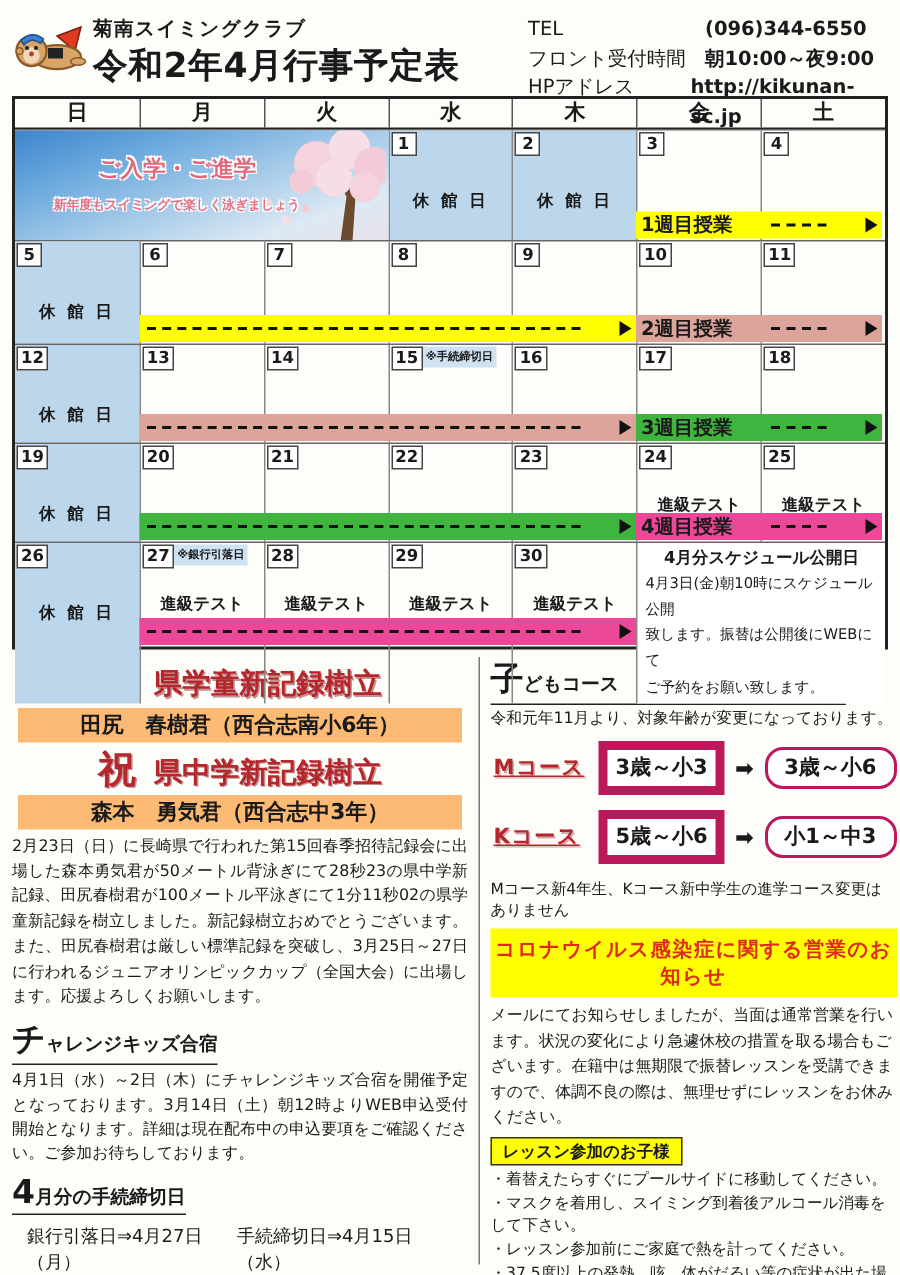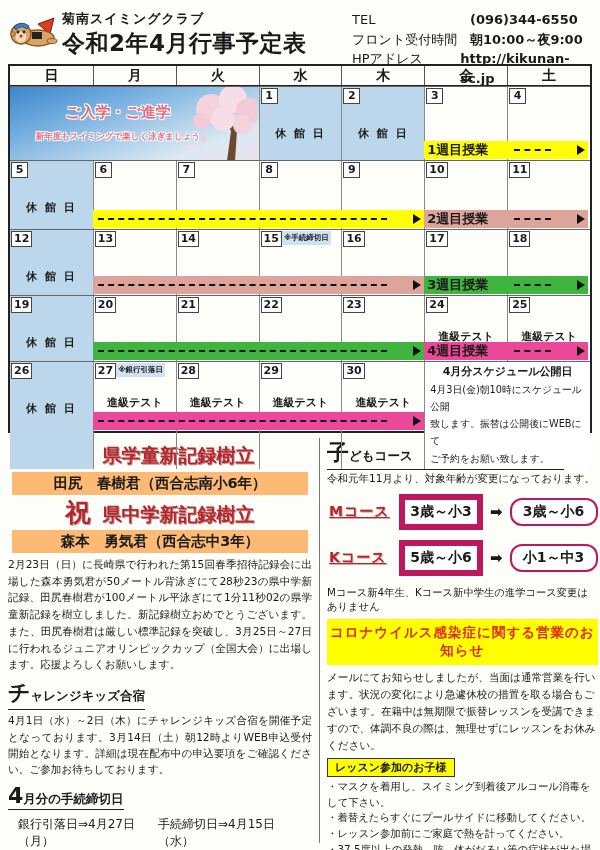--- a/index.html
+++ b/index.html
@@ -428,8 +428,8 @@
       <div class="corona-body">メールにてお知らせしましたが、当面は通常営業を行います。状況の変化により急遽休校の措置を取る場合もございます。在籍中は無期限で振替レッスンを受講できますので、体調不良の際は、無理せずにレッスンをお休みください。</div>
 
       <div><span class="tag-label">レッスン参加のお子様</span></div>
+      <div class="bullet">・着替えたらすぐにプールサイドに移動してください。</div>
       <div class="bullet">・マスクを着用し、スイミング到着後アルコール消毒をして下さい。</div>
-      <div class="bullet">・着替えたらすぐにプールサイドに移動してください。</div>
       <div class="bullet">・レッスン参加前にご家庭で熱を計ってください。</div>
       <div class="bullet">・37.5度以上の発熱、咳、体がだるい等の症状が出た場合は　レッスンへの参加を控えてください。</div>
 

